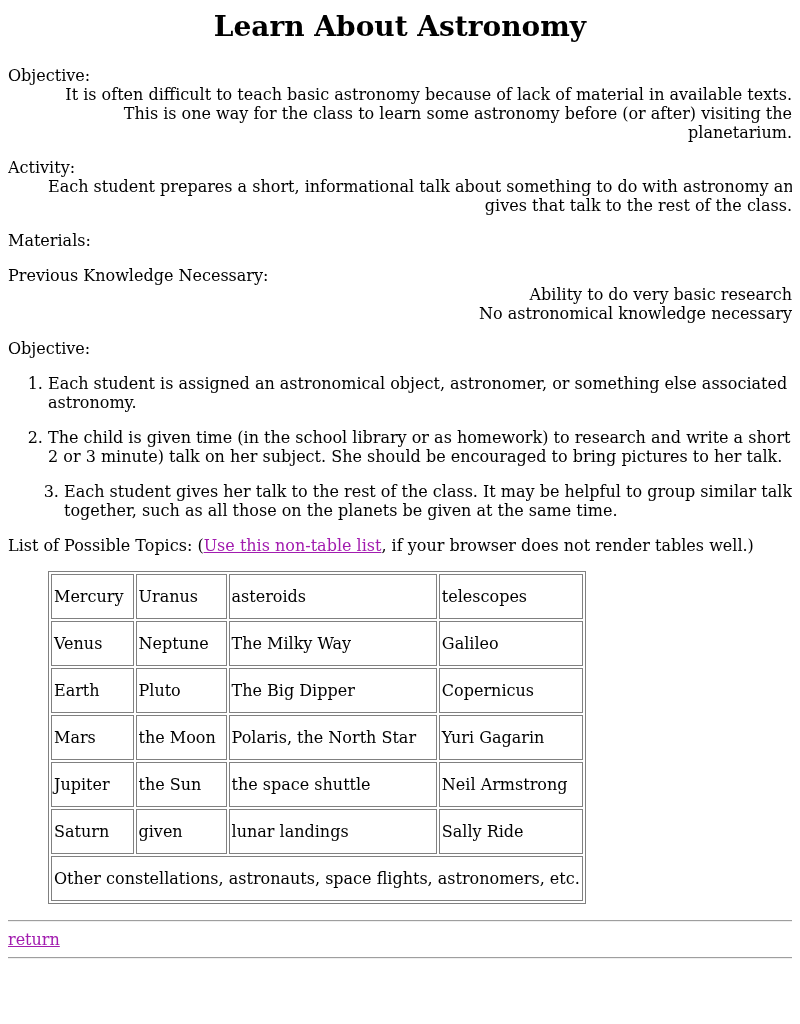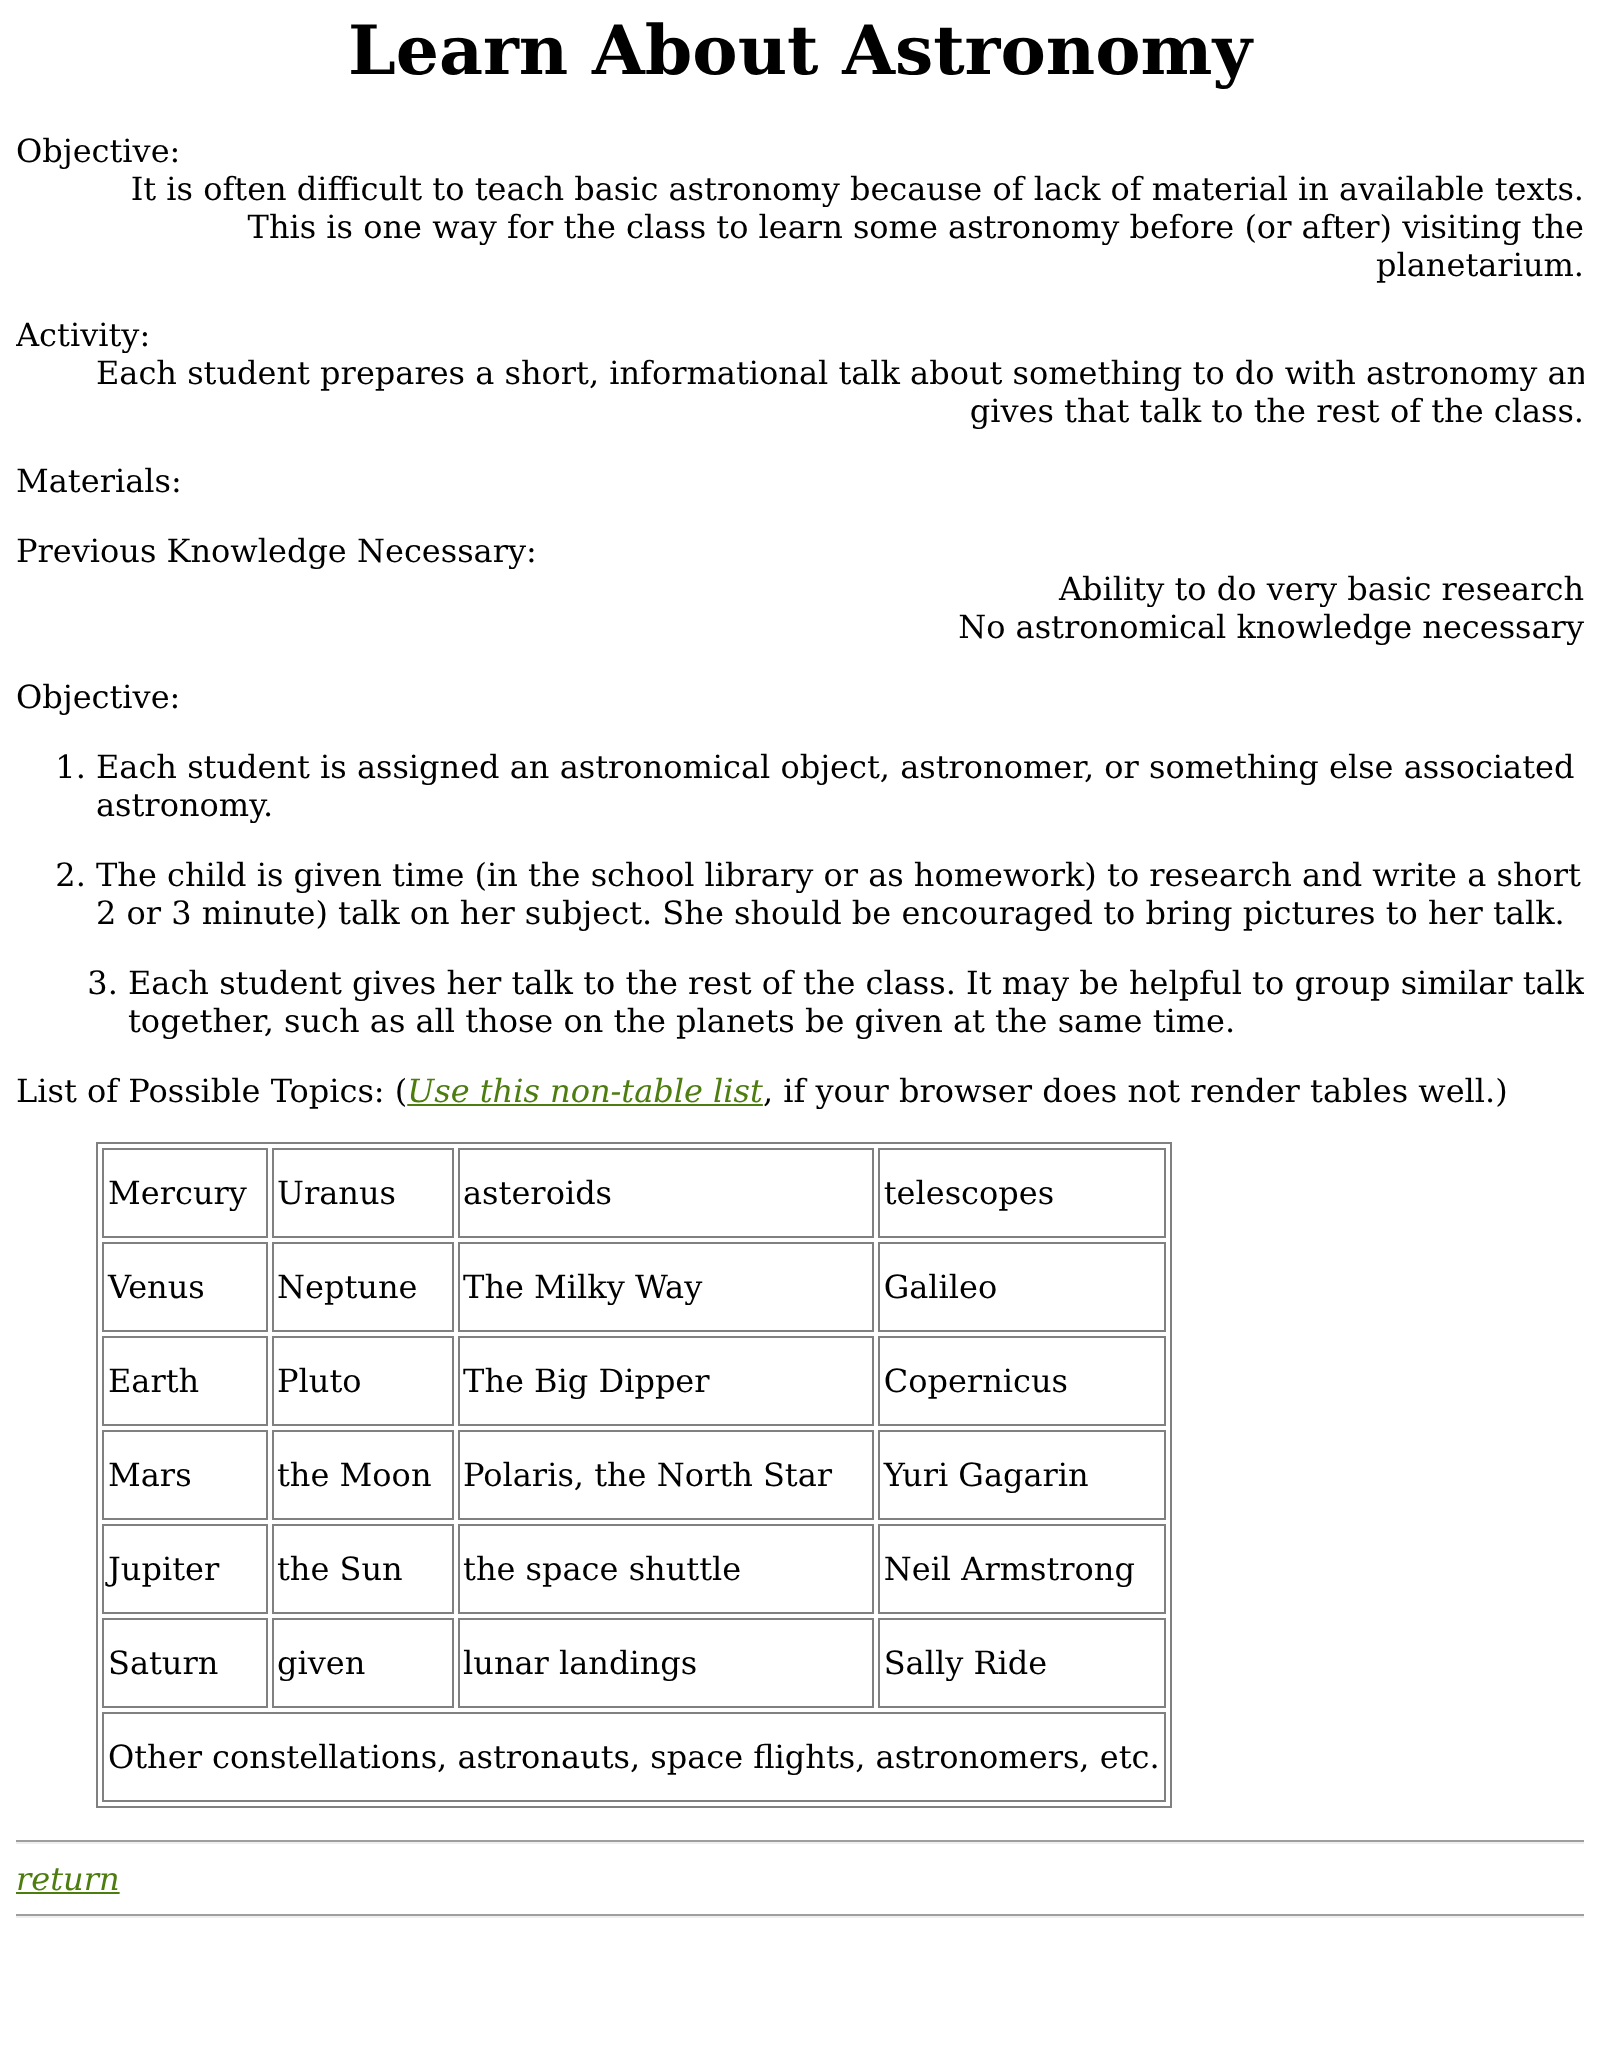--- a/index.html
+++ b/index.html
@@ -17,7 +17,7 @@
     background: #ffffff;
   }
   h1.page-title {
-    font-size: 34px;
+    font-size: 28px;
     line-height: 37px;
     font-weight: bold;
     text-align: center;

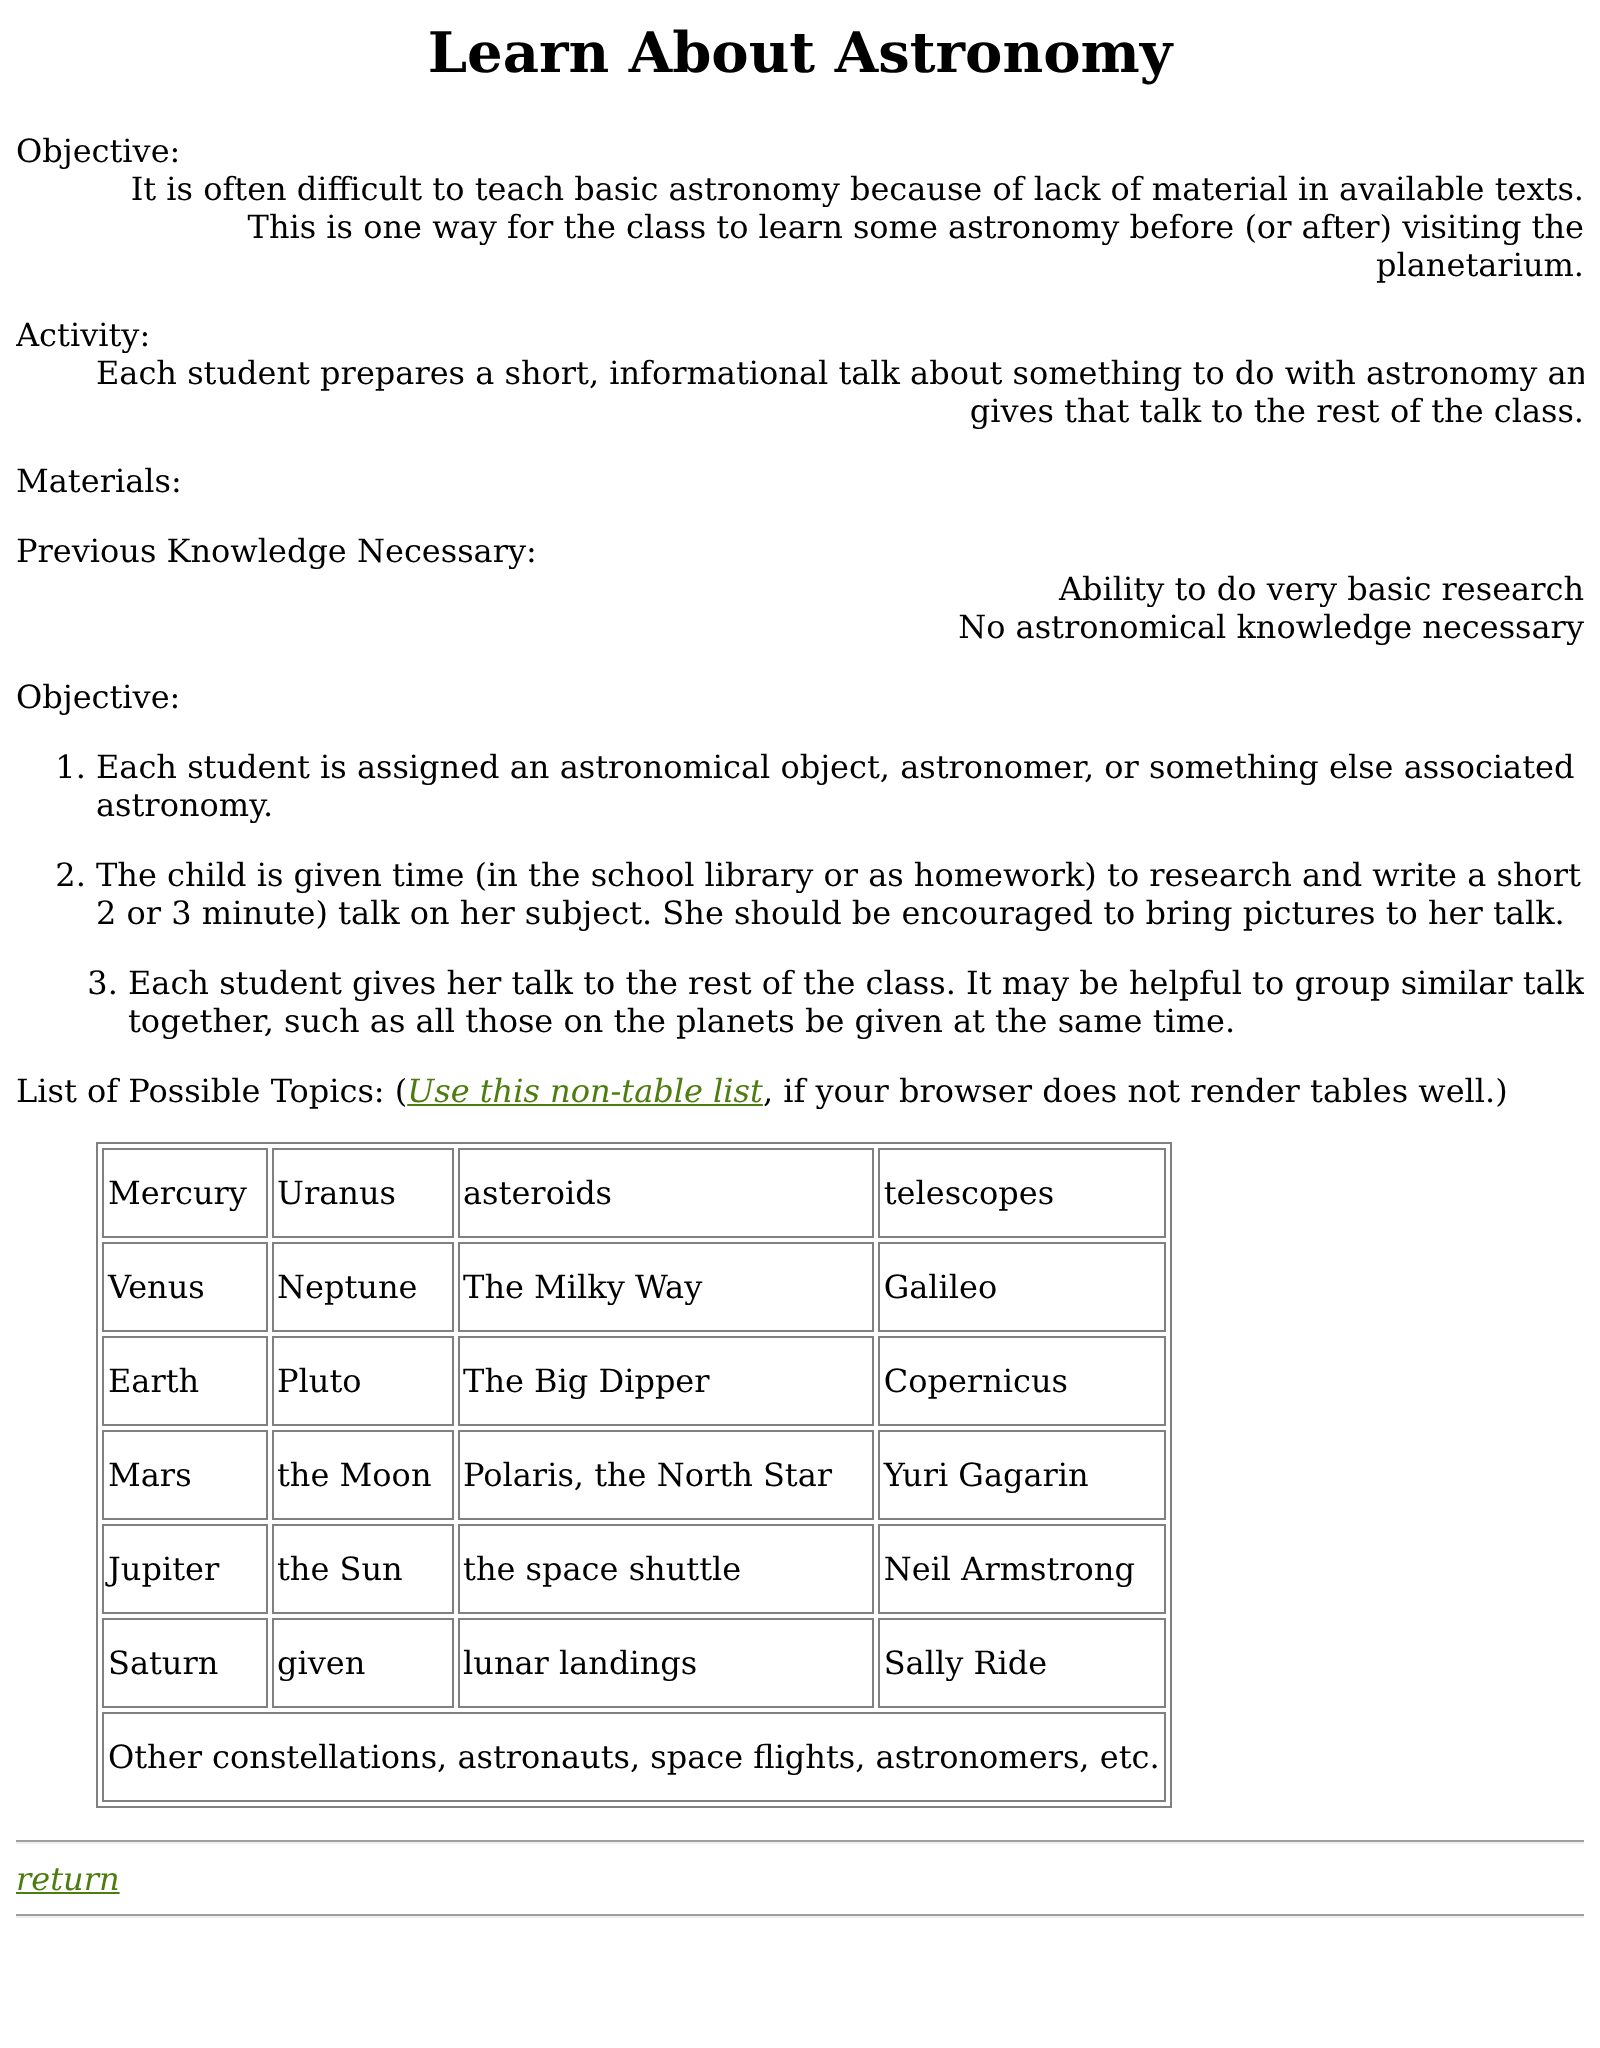--- a/index.html
+++ b/index.html
@@ -51,10 +51,9 @@
     white-space: pre;
   }
   a.page-link {
-    color: #4d7c0f;
+    color: #a21caf;
     text-decoration: underline;
     cursor: pointer;
-    font-style: italic;
   }
   .table-wrap {
     margin: 16px 0 16px 40px;

